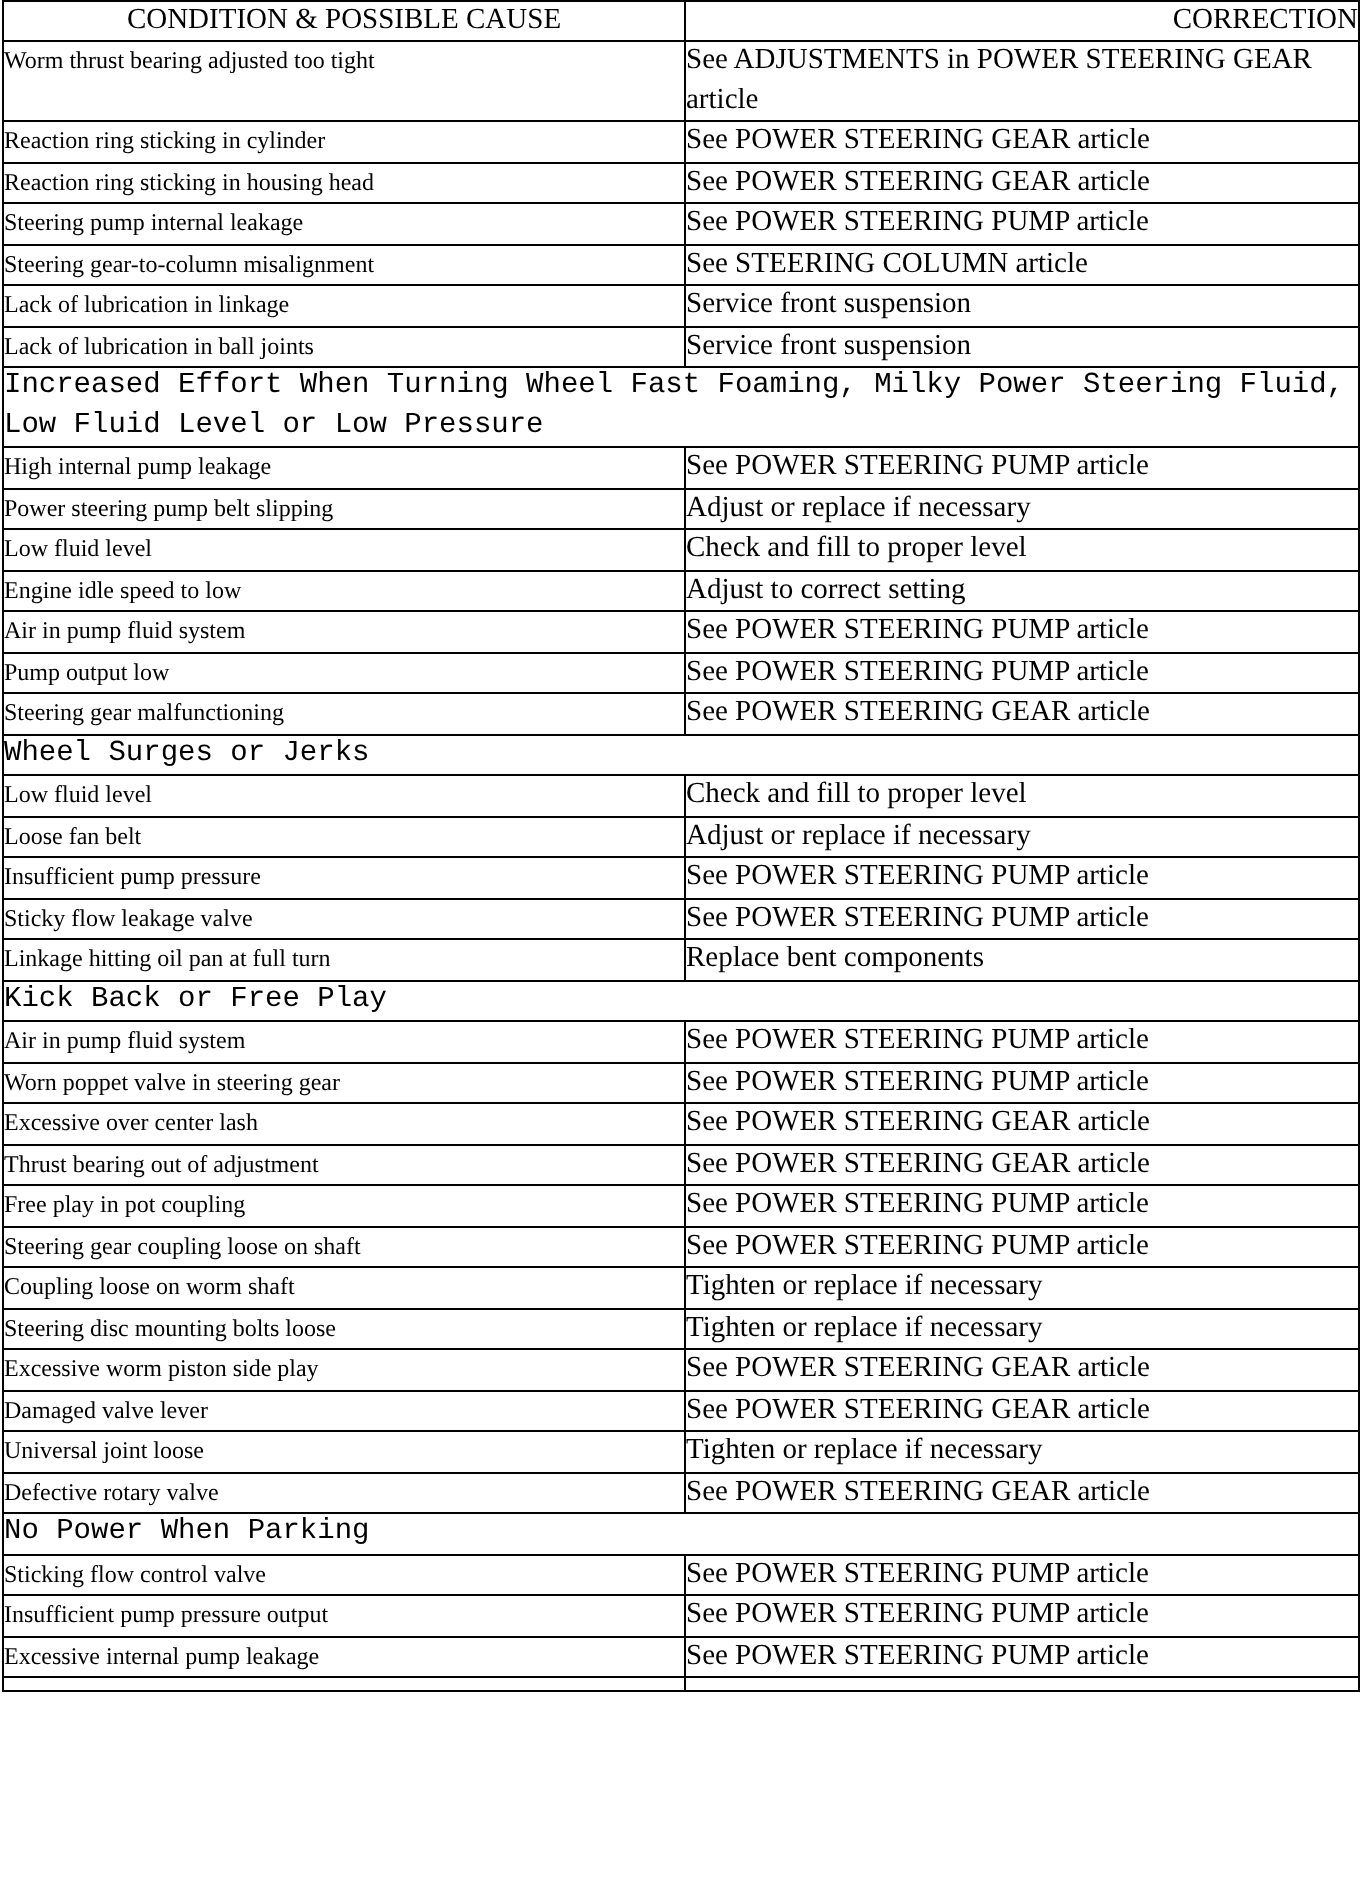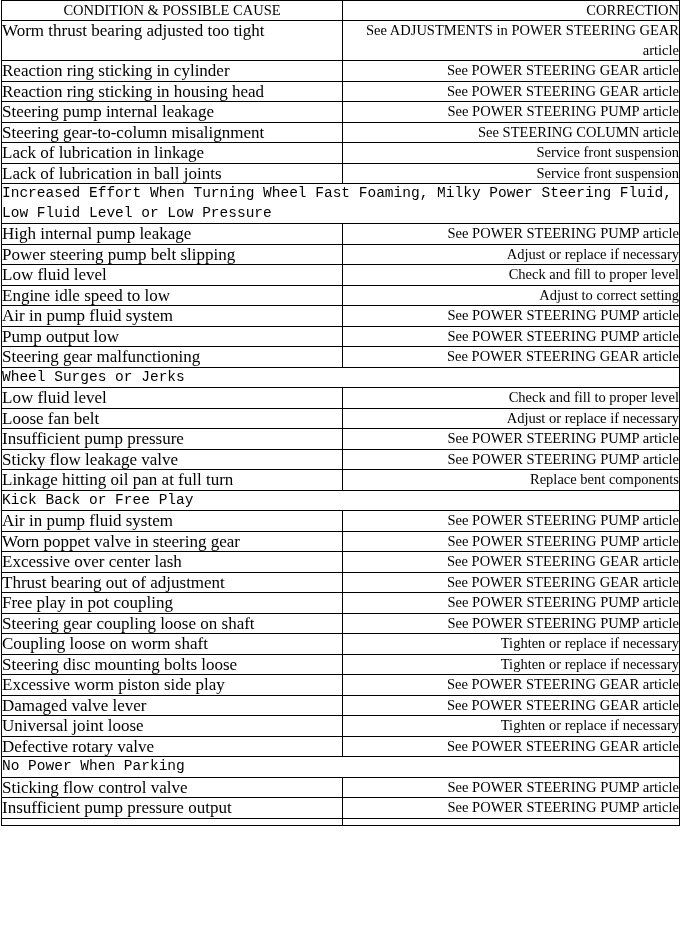--- a/index.html
+++ b/index.html
@@ -64,7 +64,7 @@
   tr.data-row td.cell-condition {
     text-align: left;
     padding: 1px 3px 2px 24px;
-    font-size: 17px;
+    font-size: 12px;
     line-height: 19.5px;
   }
   tr.data-row td.cell-correction {

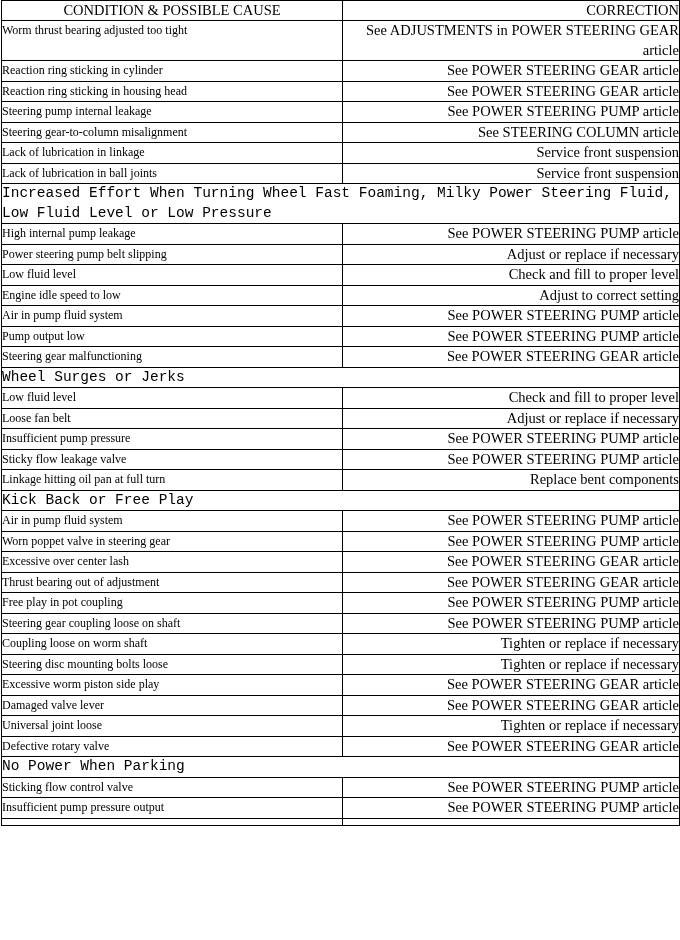--- a/index.html
+++ b/index.html
@@ -68,7 +68,6 @@
     line-height: 19.5px;
   }
   tr.data-row td.cell-correction {
-    text-align: right;
     padding: 1px 3px 2px 3px;
     font-size: 14.5px;
     line-height: 19.5px;

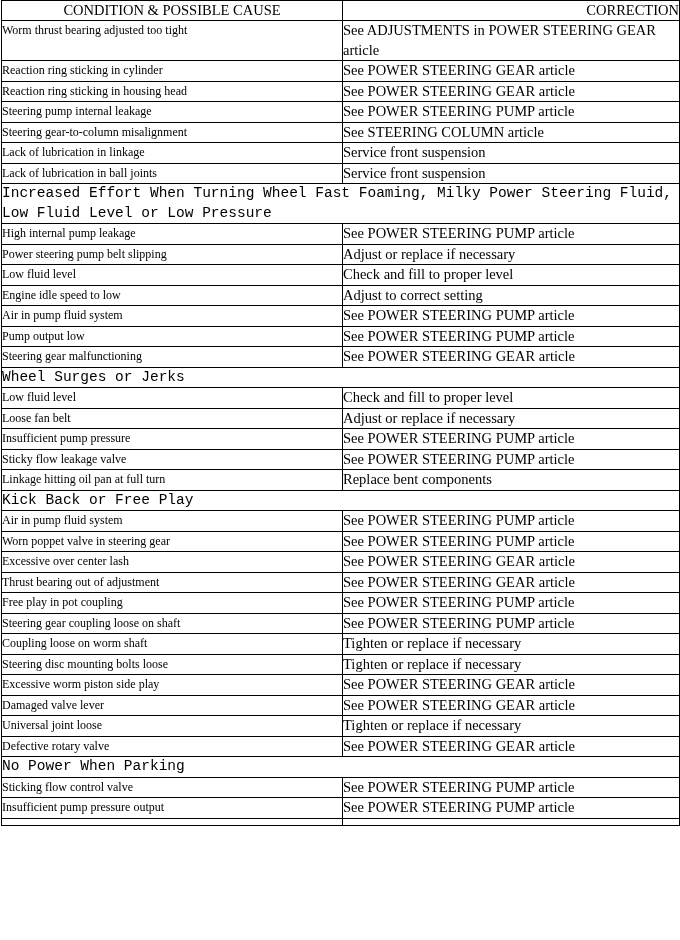--- a/index.html
+++ b/index.html
@@ -238,6 +238,10 @@
         <td class="cell-condition">Insufficient pump pressure output</td>
         <td class="cell-correction">See POWER STEERING PUMP article</td>
       </tr>
+      <tr class="data-row">
+        <td class="cell-condition">Excessive internal pump leakage</td>
+        <td class="cell-correction">See POWER STEERING PUMP article</td>
+      </tr>
       <tr class="partial-row">
         <td></td>
         <td></td>

